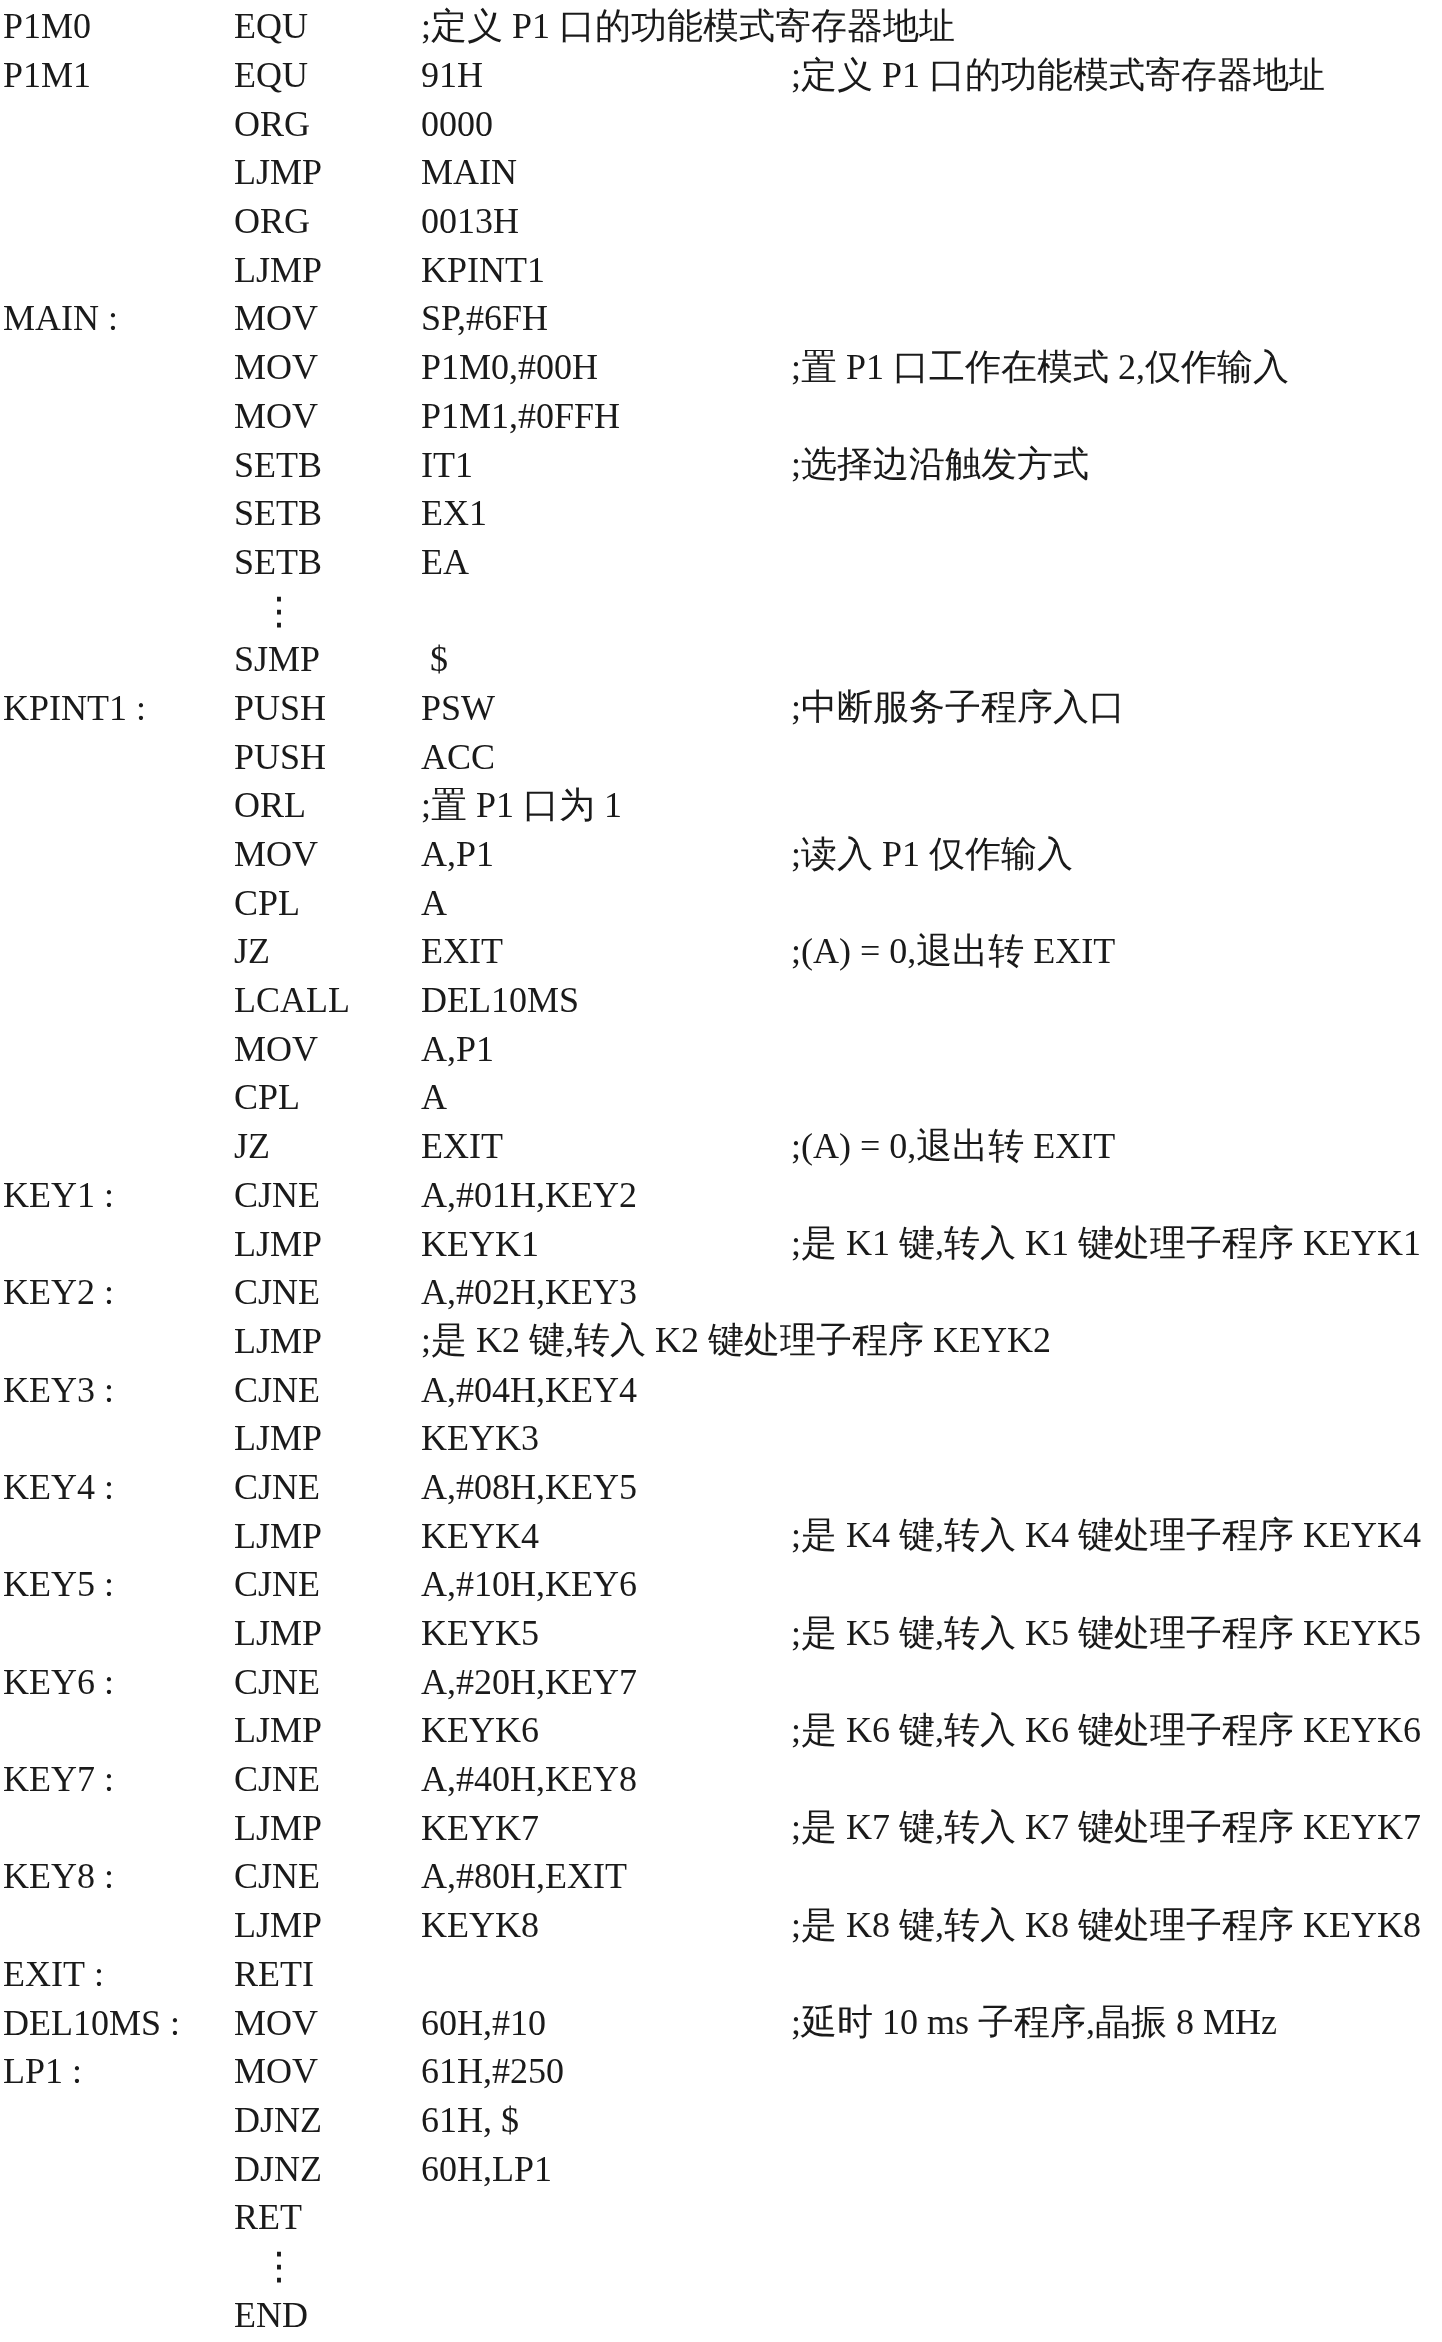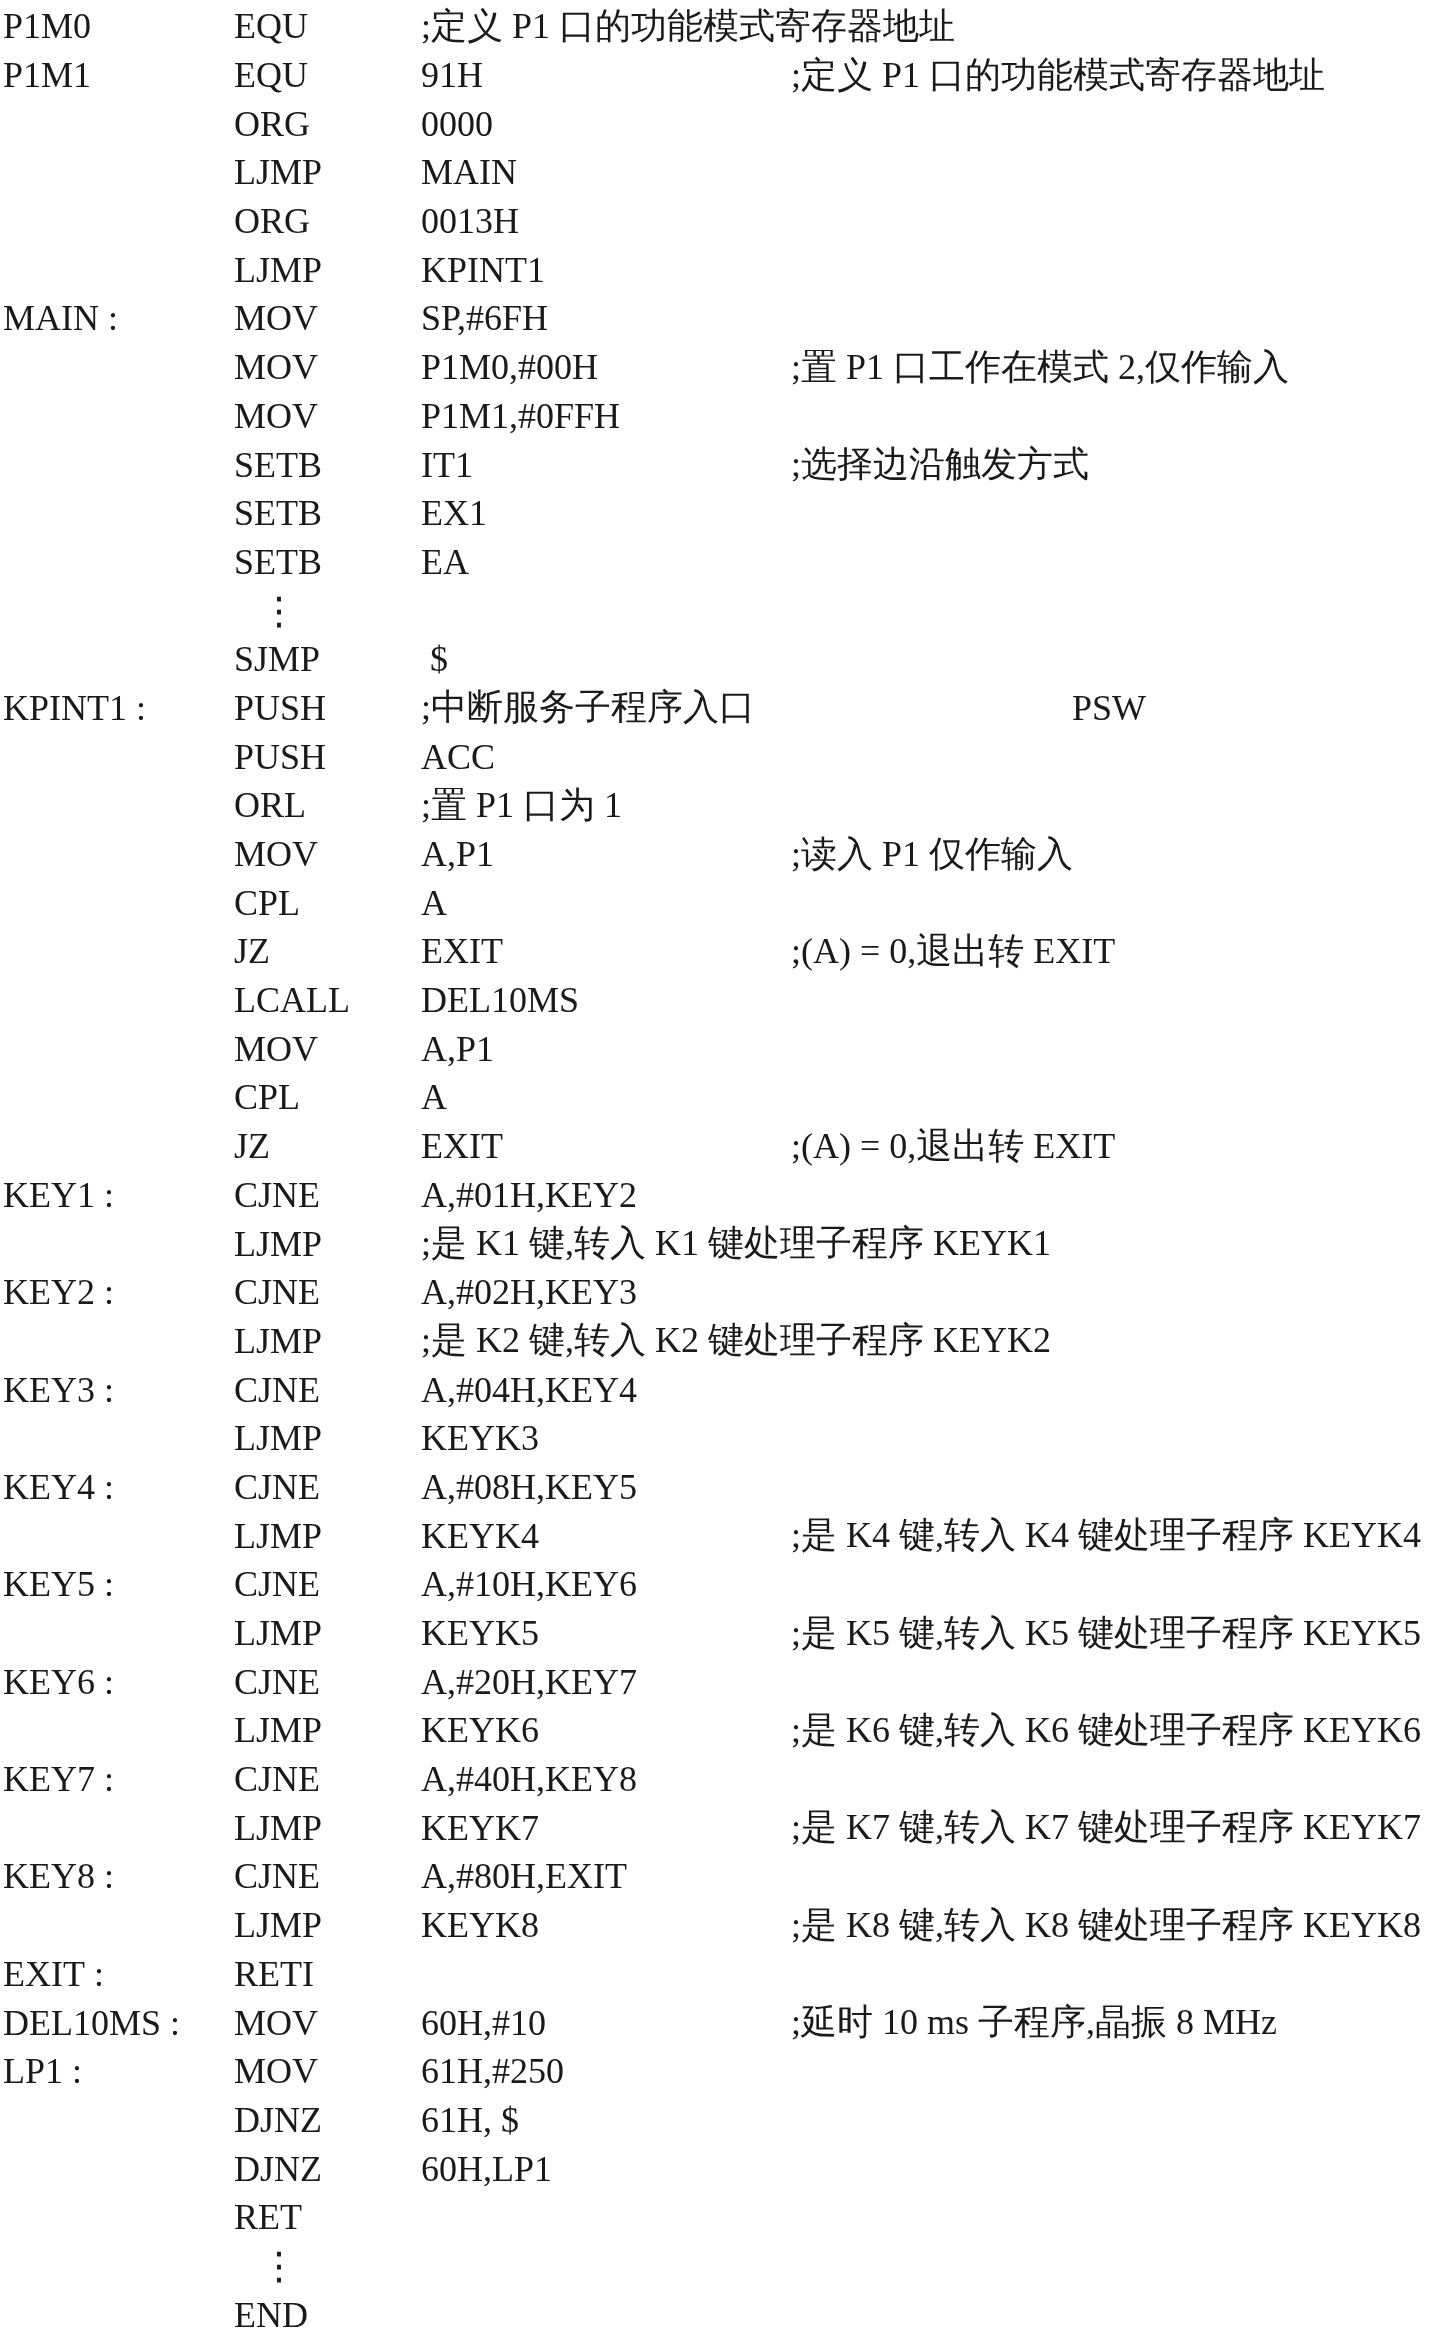--- a/index.html
+++ b/index.html
@@ -52,7 +52,7 @@
     <div class="row"><span class="cell c-label"></span><span class="cell c-mn">SETB</span><span class="cell c-op">EA</span><span class="cell c-cm"></span></div>
     <div class="row"><span class="cell c-label"></span><span class="cell c-mn vdots">⋮</span><span class="cell c-op"></span><span class="cell c-cm"></span></div>
     <div class="row"><span class="cell c-label"></span><span class="cell c-mn">SJMP</span><span class="cell c-op"> $</span><span class="cell c-cm"></span></div>
-    <div class="row"><span class="cell c-label"><span>KPINT1</span><span class="colon">:</span></span><span class="cell c-mn">PUSH</span><span class="cell c-cm">;中断服务子程序入口</span><span class="cell c-op">PSW</span></div>
+    <div class="row"><span class="cell c-label"><span>KPINT1</span><span class="colon">:</span></span><span class="cell c-mn">PUSH</span><span class="cell c-op">PSW</span><span class="cell c-cm">;中断服务子程序入口</span></div>
     <div class="row"><span class="cell c-label"></span><span class="cell c-mn">PUSH</span><span class="cell c-op">ACC</span><span class="cell c-cm"></span></div>
     <div class="row"><span class="cell c-label"></span><span class="cell c-mn">ORL</span><span class="cell c-cm">;置 P1 口为 1</span></div>
     <div class="row"><span class="cell c-label"></span><span class="cell c-mn">MOV</span><span class="cell c-op">A,P1</span><span class="cell c-cm">;读入 P1 仅作输入</span></div>

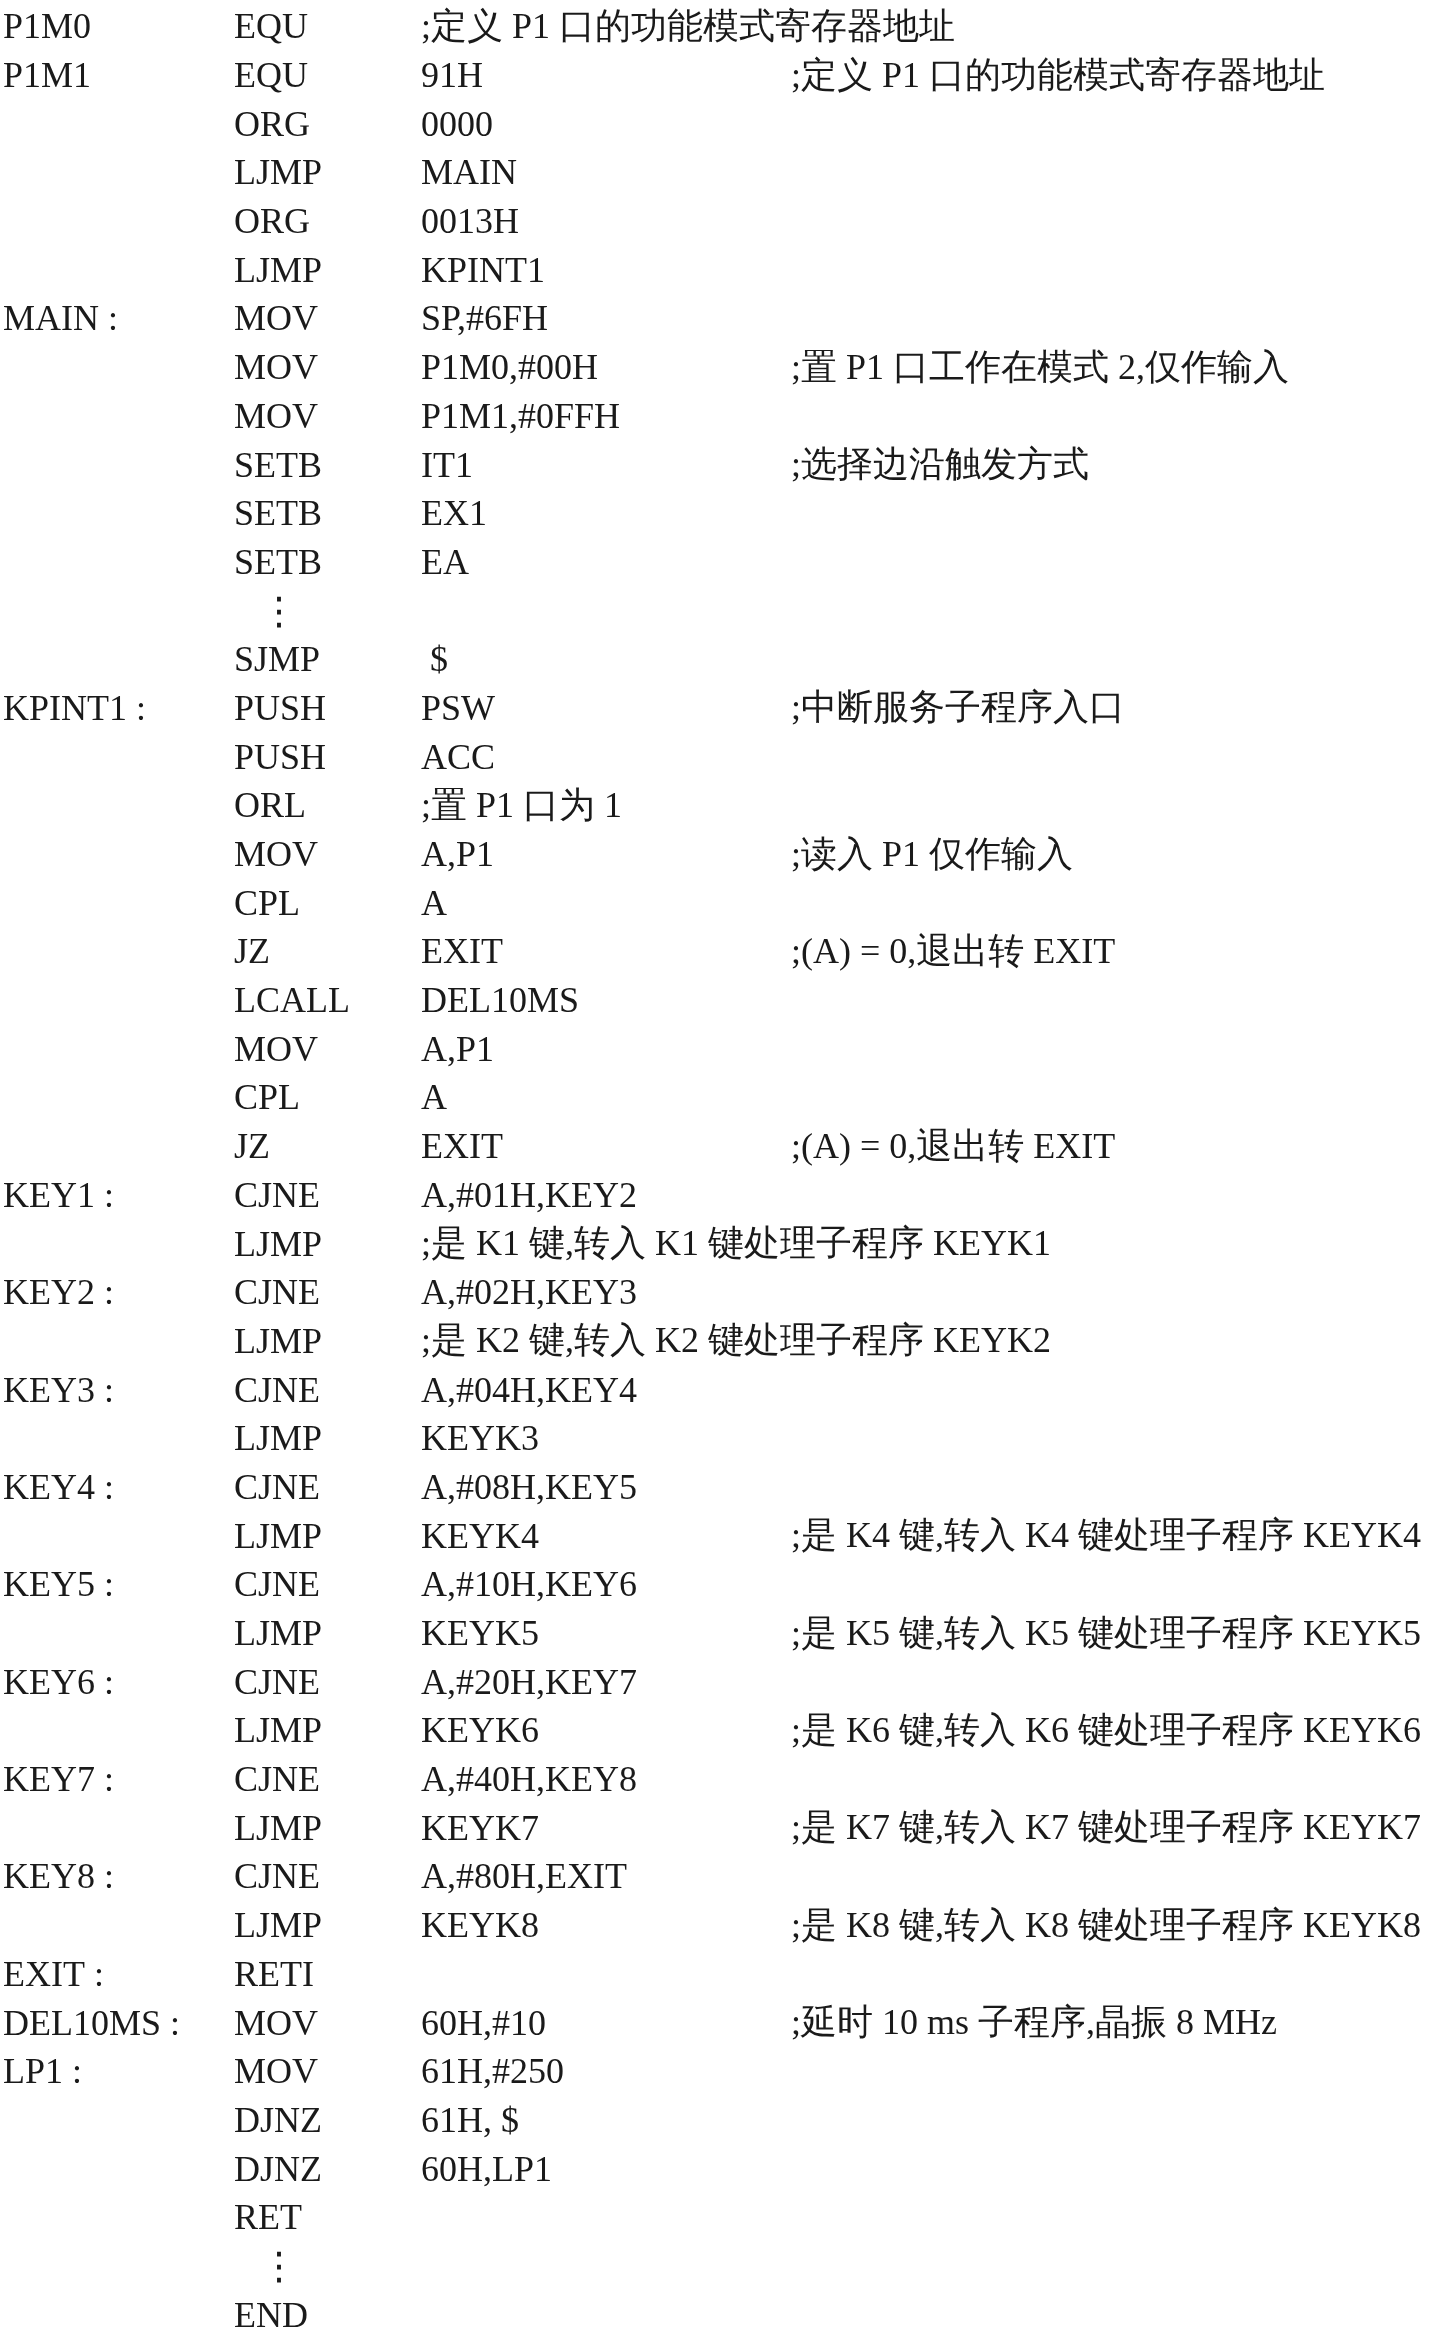--- a/index.html
+++ b/index.html
@@ -63,7 +63,7 @@
     <div class="row"><span class="cell c-label"></span><span class="cell c-mn">CPL</span><span class="cell c-op">A</span><span class="cell c-cm"></span></div>
     <div class="row"><span class="cell c-label"></span><span class="cell c-mn">JZ</span><span class="cell c-op">EXIT</span><span class="cell c-cm">;(A) = 0,退出转 EXIT</span></div>
     <div class="row"><span class="cell c-label"><span>KEY1</span><span class="colon">:</span></span><span class="cell c-mn">CJNE</span><span class="cell c-op">A,#01H,KEY2</span><span class="cell c-cm"></span></div>
-    <div class="row"><span class="cell c-label"></span><span class="cell c-mn">LJMP</span><span class="cell c-cm">;是 K1 键,转入 K1 键处理子程序 KEYK1</span></div>
+    <div class="row"><span class="cell c-label"></span><span class="cell c-mn">LJMP</span><span class="cell c-op">KEYK1</span><span class="cell c-cm">;是 K1 键,转入 K1 键处理子程序 KEYK1</span></div>
     <div class="row"><span class="cell c-label"><span>KEY2</span><span class="colon">:</span></span><span class="cell c-mn">CJNE</span><span class="cell c-op">A,#02H,KEY3</span><span class="cell c-cm"></span></div>
     <div class="row"><span class="cell c-label"></span><span class="cell c-mn">LJMP</span><span class="cell c-cm">;是 K2 键,转入 K2 键处理子程序 KEYK2</span></div>
     <div class="row"><span class="cell c-label"><span>KEY3</span><span class="colon">:</span></span><span class="cell c-mn">CJNE</span><span class="cell c-op">A,#04H,KEY4</span><span class="cell c-cm"></span></div>

